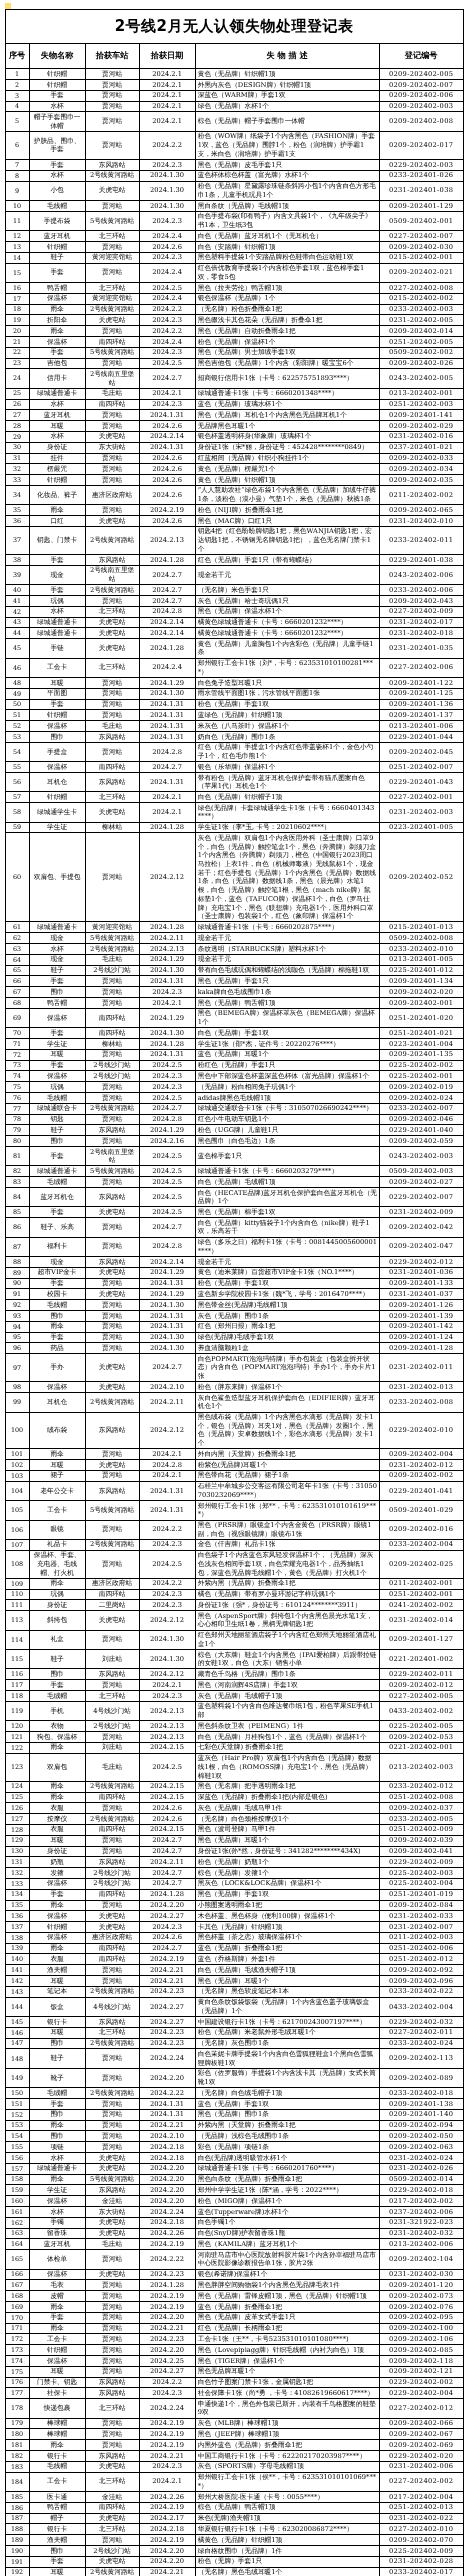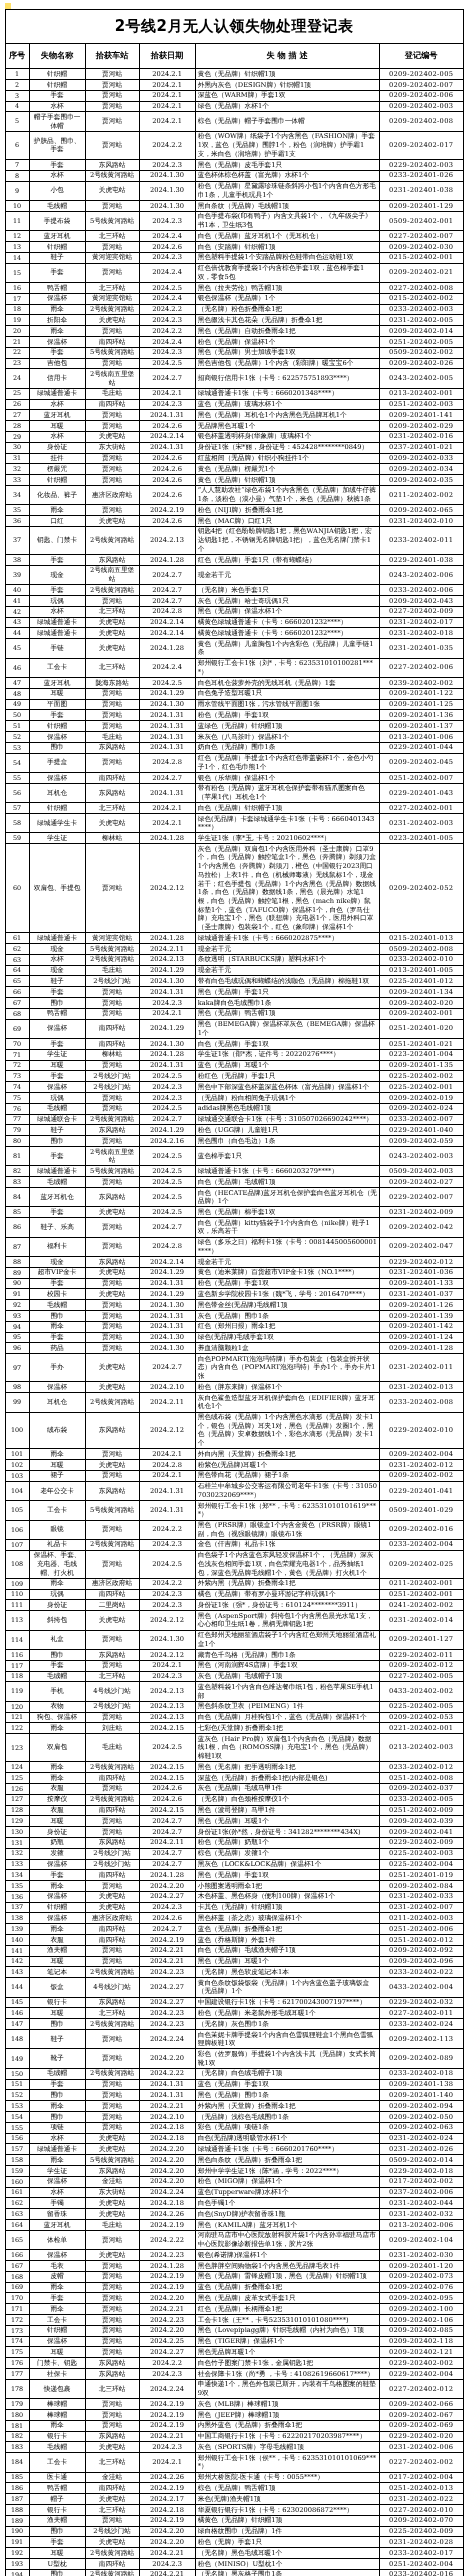--- a/index.html
+++ b/index.html
@@ -419,14 +419,6 @@
           <td class="c5">0227-202402-006</td>
         </tr>
         <tr>
-          <td class="c0">47</td>
-          <td class="c1">蓝牙耳机</td>
-          <td class="c2">陇海东路站</td>
-          <td class="c3">2024.2.5</td>
-          <td class="c4 desc">白色耳机仓菠萝外壳的无线耳机（无品牌）1套</td>
-          <td class="c5">0239-202402-002</td>
-        </tr>
-        <tr>
           <td class="c0">48</td>
           <td class="c1">耳暖</td>
           <td class="c2">贾河站</td>

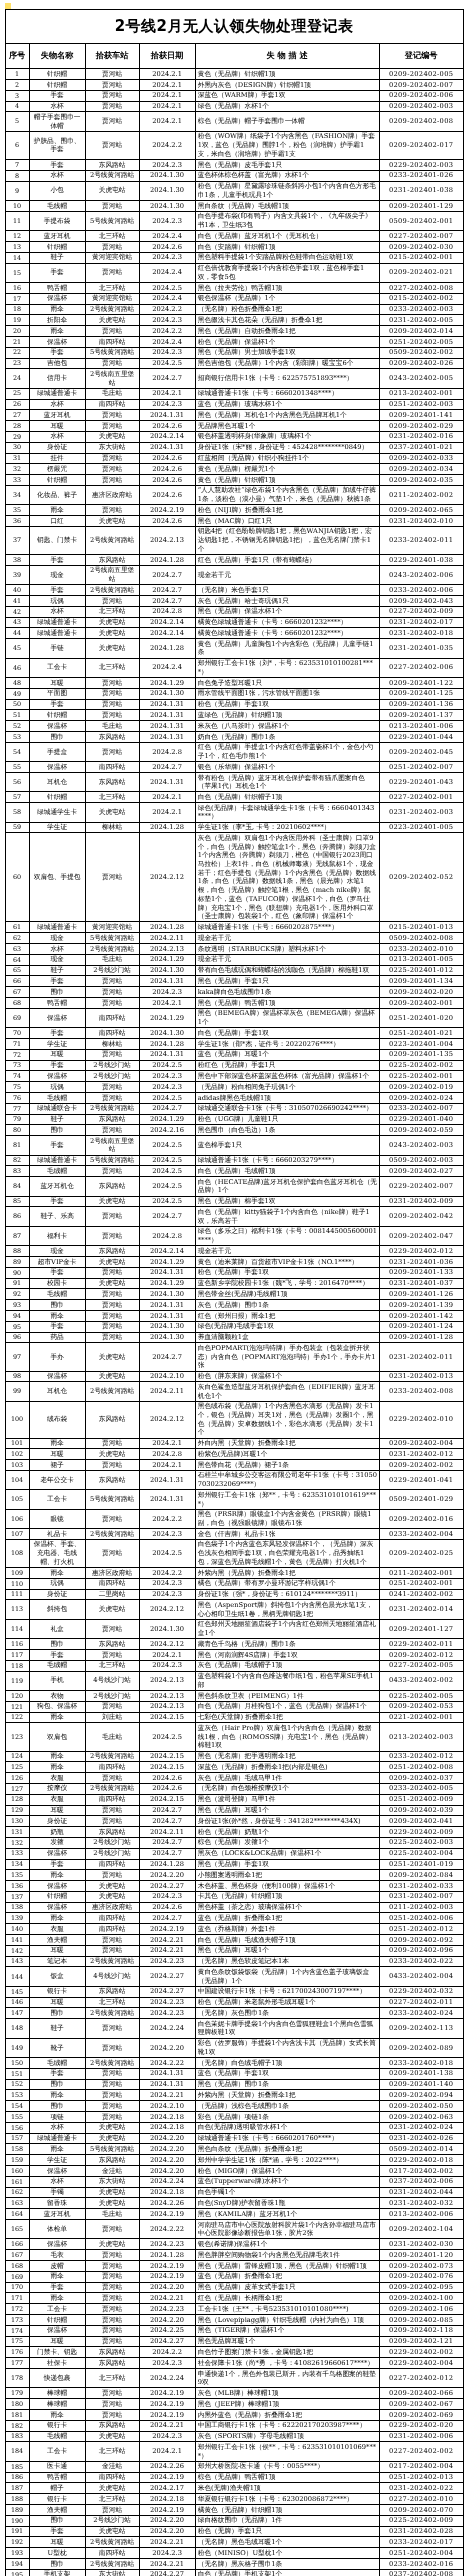--- a/index.html
+++ b/index.html
@@ -659,6 +659,14 @@
           <td class="c5">0233-202402-007</td>
         </tr>
         <tr>
+          <td class="c0">78</td>
+          <td class="c1">钥匙</td>
+          <td class="c2">贾河站</td>
+          <td class="c3">2024.2.8</td>
+          <td class="c4 desc">红色小牛电动车钥匙1个</td>
+          <td class="c5">0209-202402-046</td>
+        </tr>
+        <tr>
           <td class="c0">79</td>
           <td class="c1">鞋子</td>
           <td class="c2">东风路站</td>

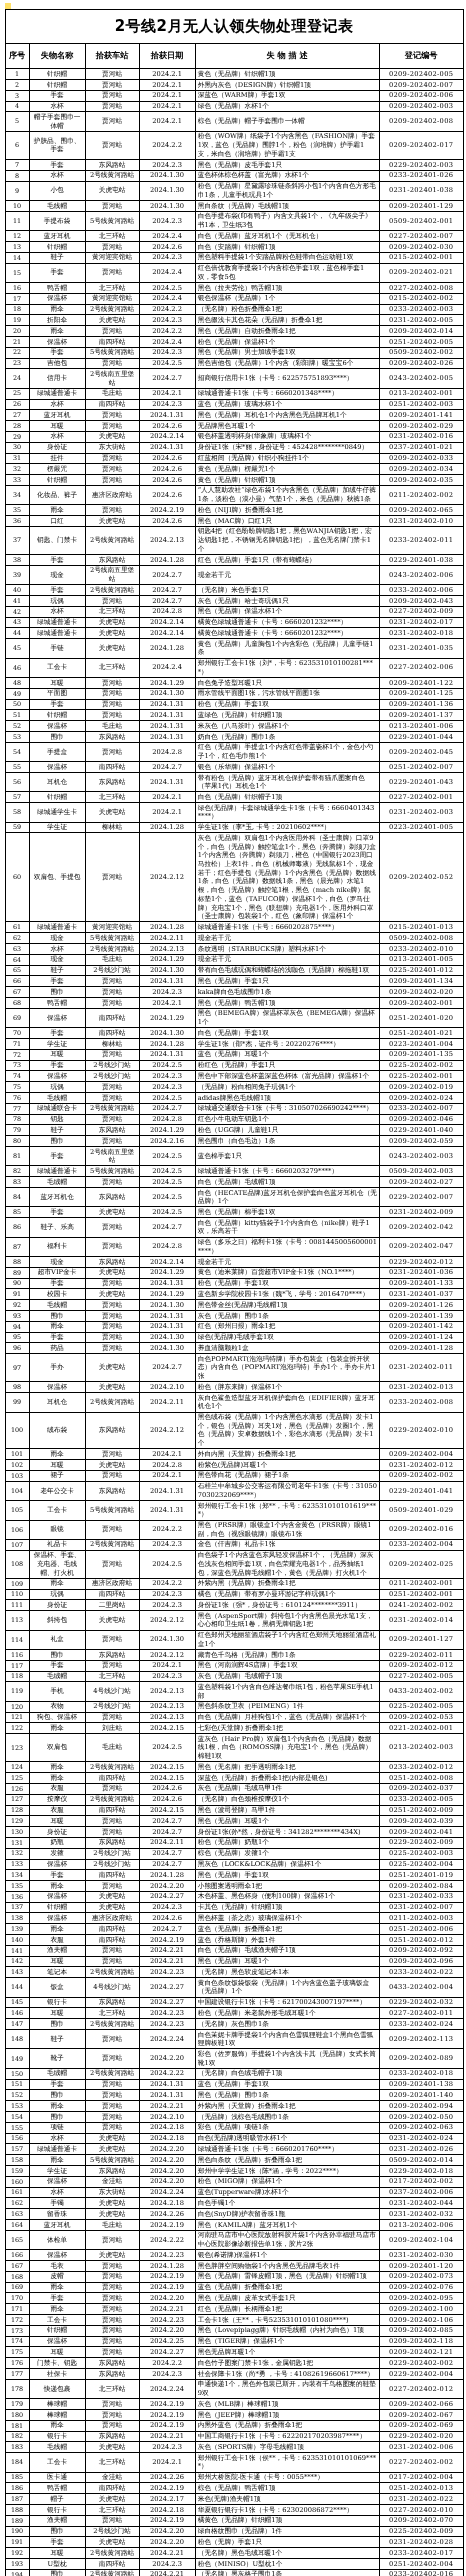--- a/index.html
+++ b/index.html
@@ -947,6 +947,14 @@
           <td class="c5">0209-202401-127</td>
         </tr>
         <tr>
+          <td class="c0">115</td>
+          <td class="c1">鞋子</td>
+          <td class="c2">刘庄站</td>
+          <td class="c3">2024.1.30</td>
+          <td class="c4 desc">棕色（大东牌）鞋盒1个内含黑色（IPAI爱柏牌）后跟带拉链的女鞋1双，白色（大东）销售小单</td>
+          <td class="c5">0221-202401-002</td>
+        </tr>
+        <tr>
           <td class="c0">116</td>
           <td class="c1">围巾</td>
           <td class="c2">东风路站</td>

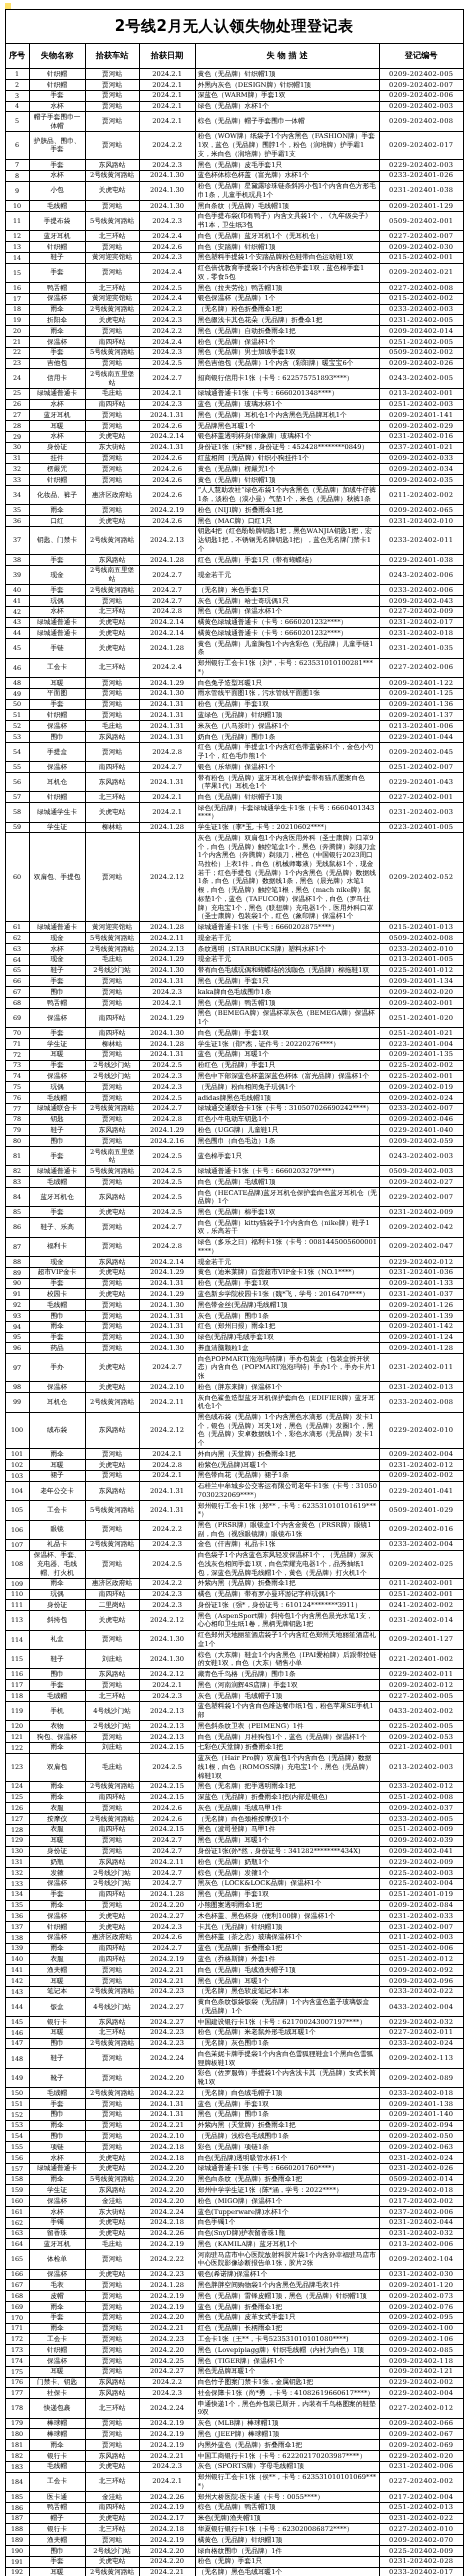--- a/index.html
+++ b/index.html
@@ -1328,7 +1328,7 @@
           <td class="c2">关虎屯站</td>
           <td class="c3">2024.2.18</td>
           <td class="c4 desc">白色手镯1个</td>
-          <td class="c5">0231-202402-044</td>
+          <td class="c5">0231-321922-023</td>
         </tr>
         <tr>
           <td class="c0">163</td>

